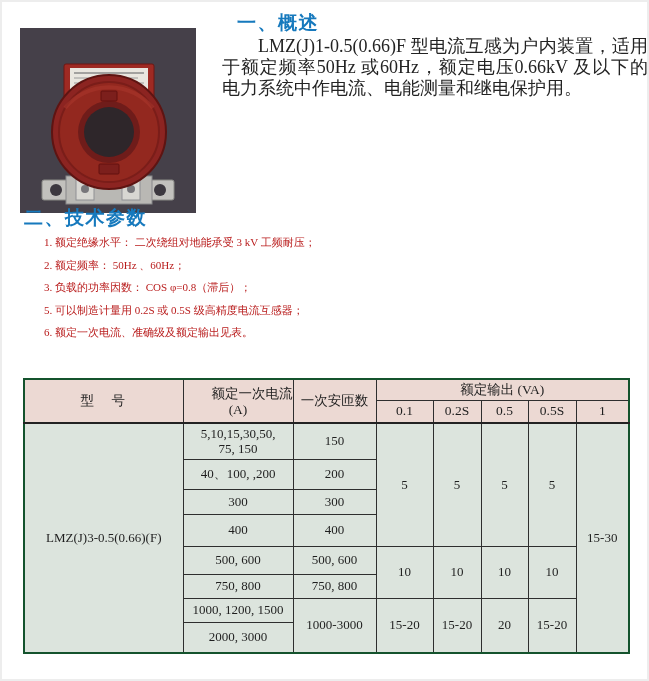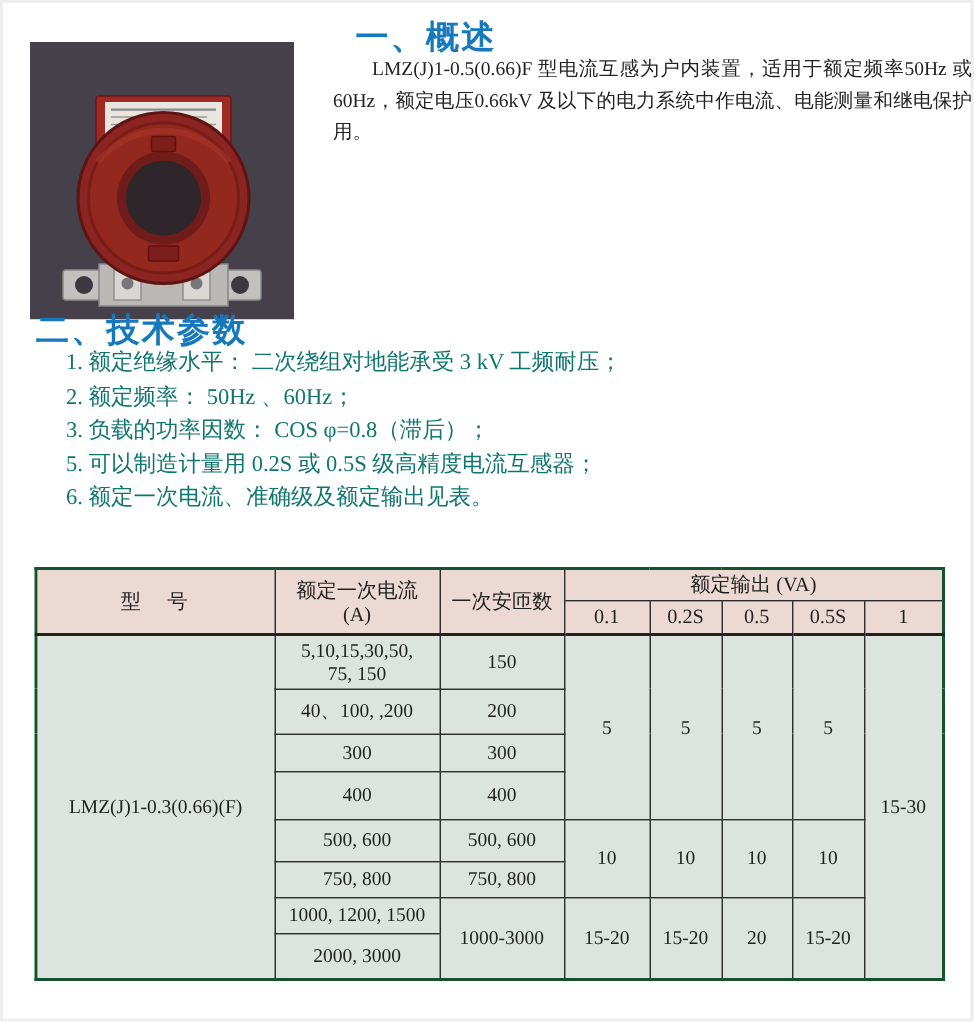--- a/index.html
+++ b/index.html
@@ -16,7 +16,7 @@
   
   .sec-heading{
     position:absolute;font-family:"Liberation Sans","DejaVu Sans",sans-serif;
-    font-weight:bold;font-size:22px;color:#1679bd;letter-spacing:1.5px;white-space:nowrap;
+    font-weight:bold;font-size:19px;color:#1679bd;letter-spacing:1.5px;white-space:nowrap;
   }
   .h-overview{left:237px;top:10px;}
   .h-tech{left:24px;top:205px;text-align:center;}

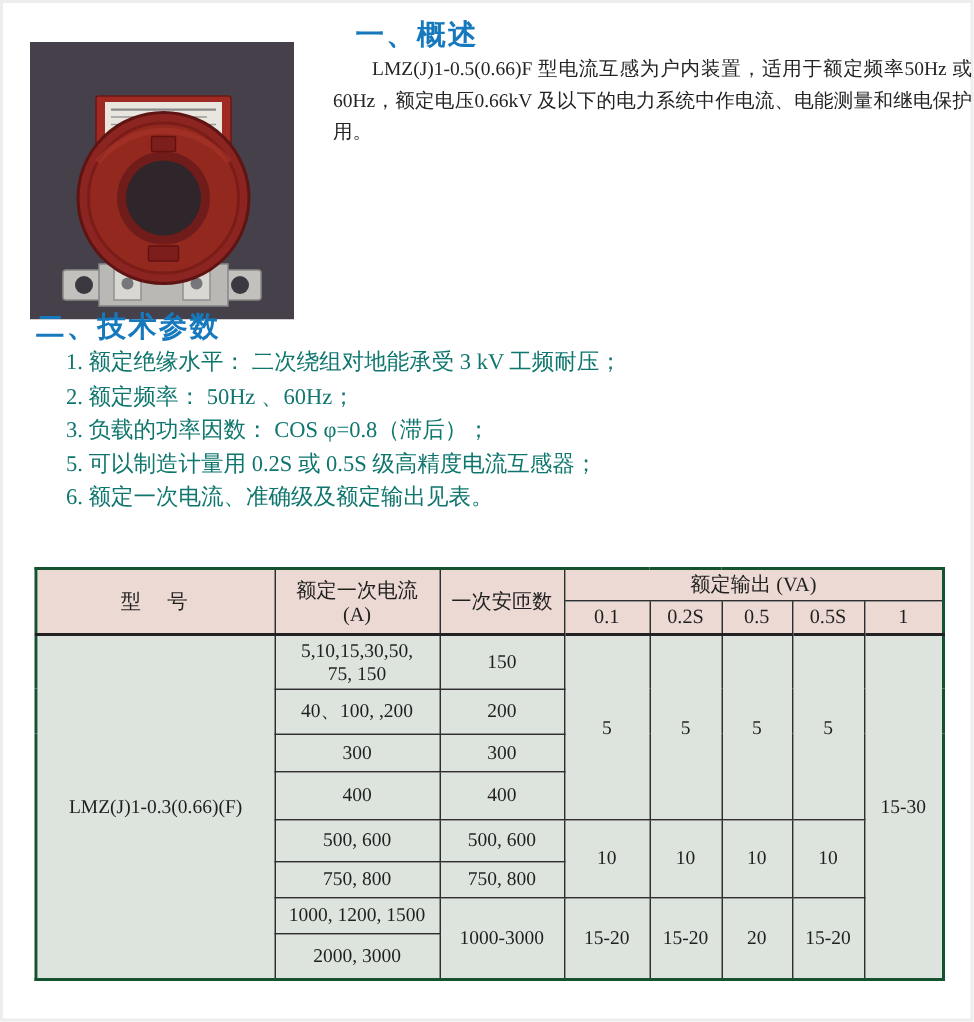--- a/index.html
+++ b/index.html
@@ -24,7 +24,7 @@
   
   .overview{
     position:absolute;left:222px;top:36px;width:426px;
-    font-size:13px;line-height:20.9px;text-align:justify;color:#232323;
+    font-size:18px;line-height:20.9px;text-align:justify;color:#232323;
   }
   .overview p{margin:0;text-indent:2em;}
 

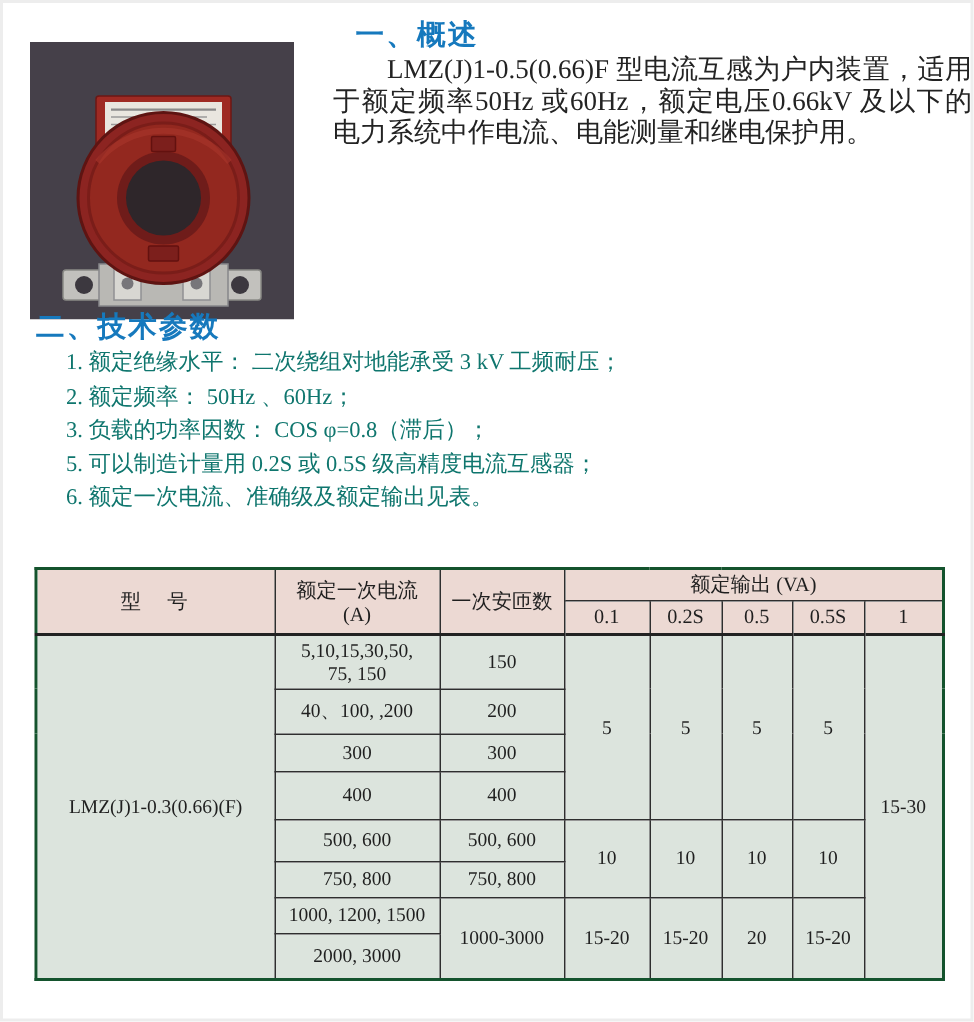--- a/index.html
+++ b/index.html
@@ -29,7 +29,7 @@
   .overview p{margin:0;text-indent:2em;}
 
   
-  .speclist{position:absolute;left:44px;top:231px;width:586px;font-size:15px;color:#0f766e;}
+  .speclist{position:absolute;left:44px;top:231px;width:586px;font-size:11px;color:#b91c1c;}
   .speclist .li{line-height:22.6px;white-space:nowrap;}
 
   

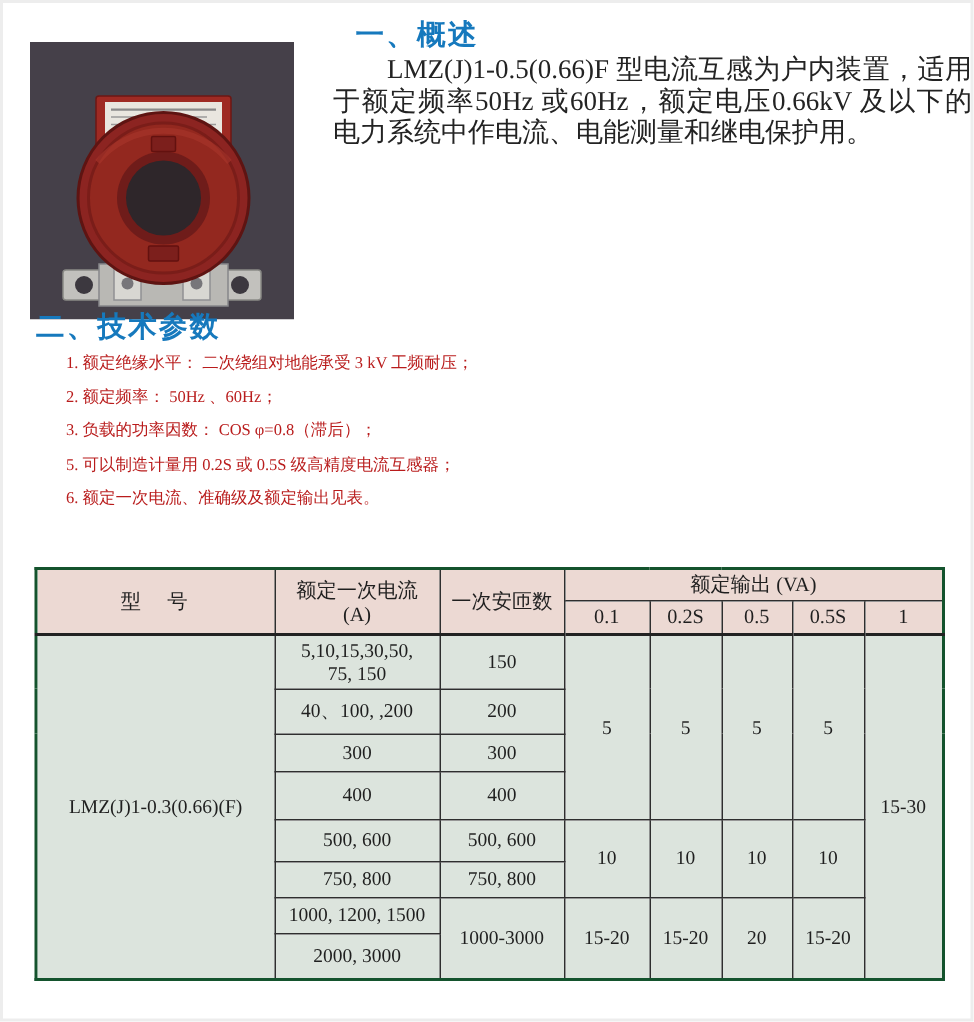--- a/index.html
+++ b/index.html
@@ -50,7 +50,7 @@
   tr.r5{height:28px;} tr.r6{height:24px;} tr.r7{height:24px;margin-top:12px;} tr.r8{height:31px;}
   .two-line div{line-height:15px;}
   .hd .unit{line-height:15px;}
-  .hd .main{line-height:17px;}
+  .hd .main{line-height:17px;text-align:right;}
   .model-hd{font-size:14.5px;letter-spacing:2px;}
 </style>
 </head>

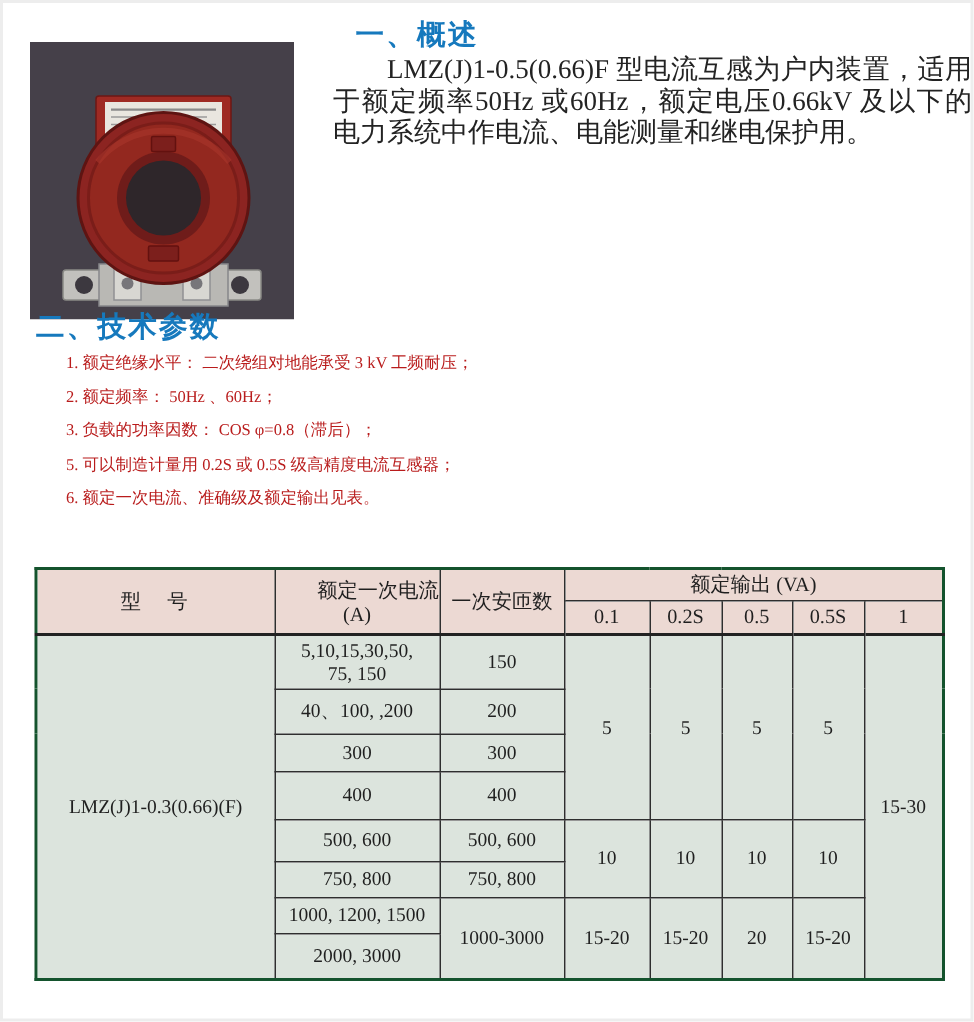--- a/index.html
+++ b/index.html
@@ -138,7 +138,7 @@
     <td class="hd hb">1</td>
   </tr>
   <tr class="r1">
-    <td rowspan="8">LMZ(J)1-0.3(0.66)(F)</td>
+    <td rowspan="8">LMZ(J)3-0.5(0.66)(F)</td>
     <td class="two-line">
       <div>5,10,15,30,50,</div>
       <div>75, 150</div>

